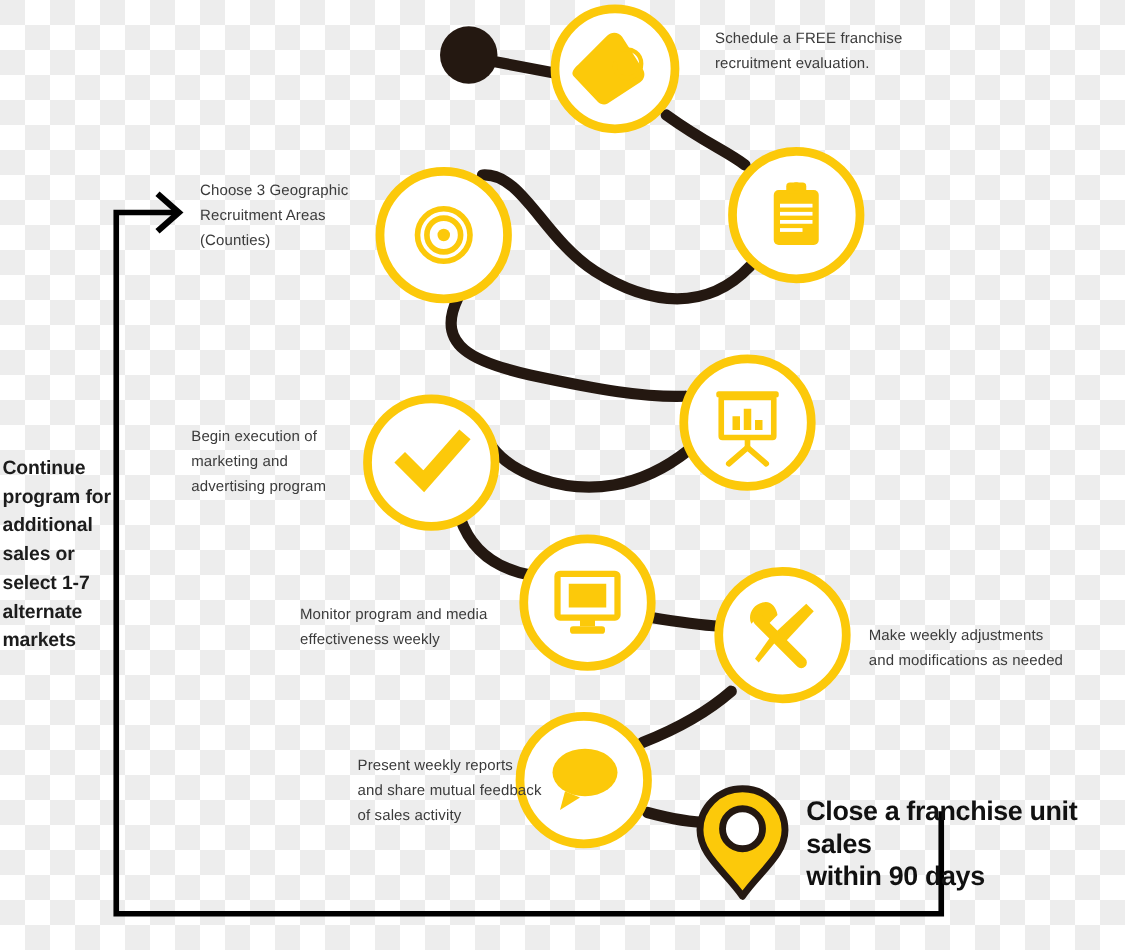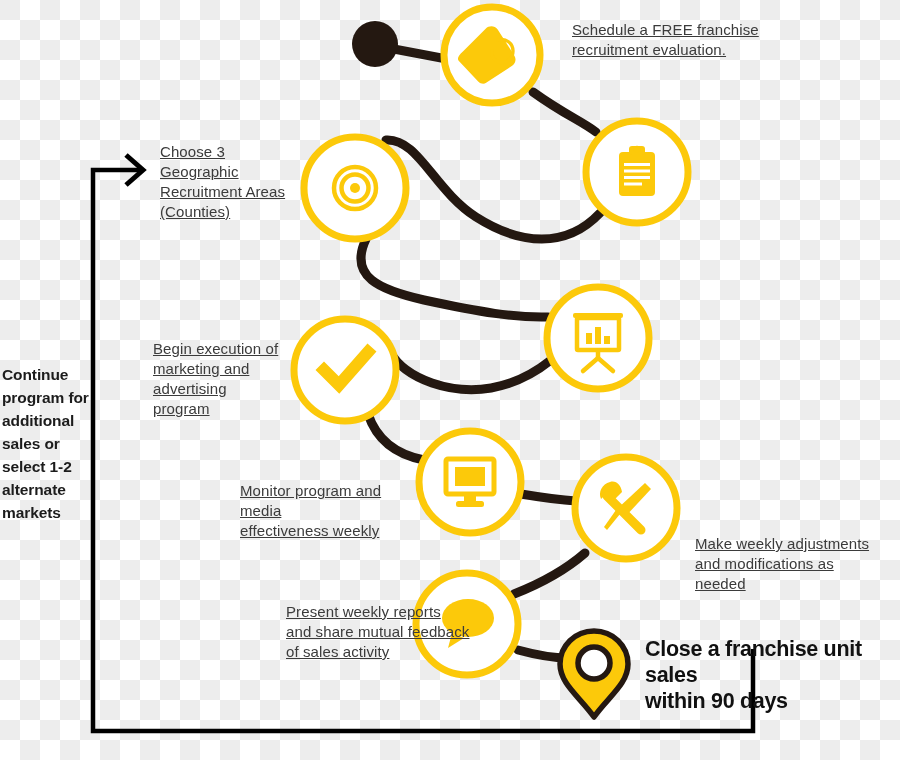--- a/index.html
+++ b/index.html
@@ -27,11 +27,10 @@
   .label {
     position: absolute;
     color: #3b3b3b;
-    font-size: 15px;
+    font-size: 12px;
     line-height: 20px;
     letter-spacing: 0.1px;
     white-space: pre-line;
-    text-decoration: underline;
   }
   #sidebar-note {
     position: absolute;

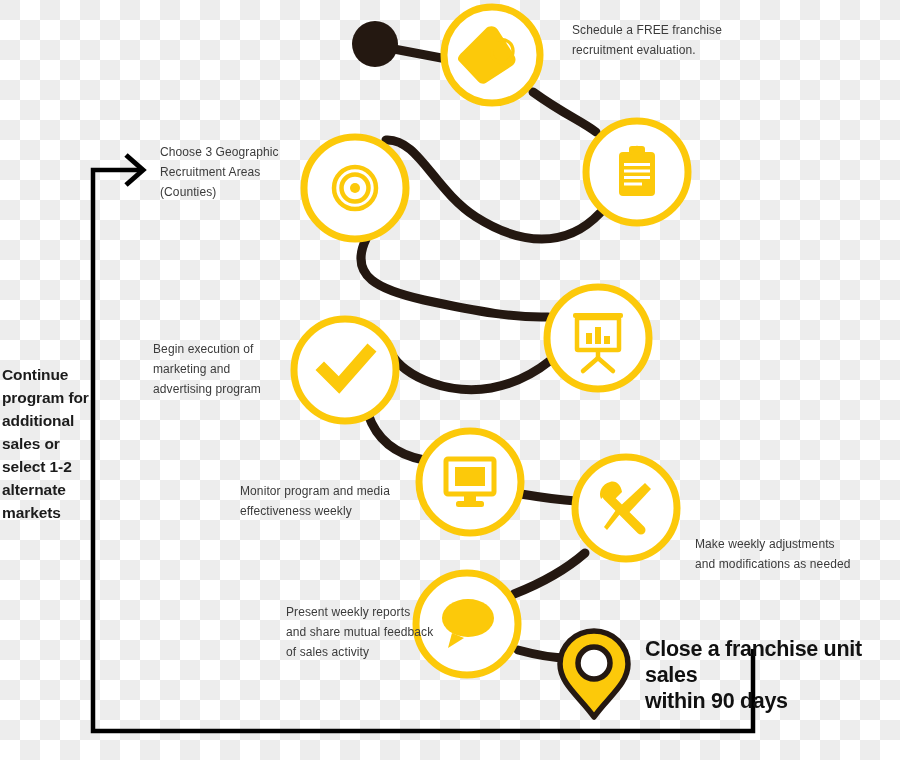--- a/index.html
+++ b/index.html
@@ -217,7 +217,7 @@
 program for
 additional
 sales or
-select 1-2
+select 1-7
 alternate
 markets</div>
 

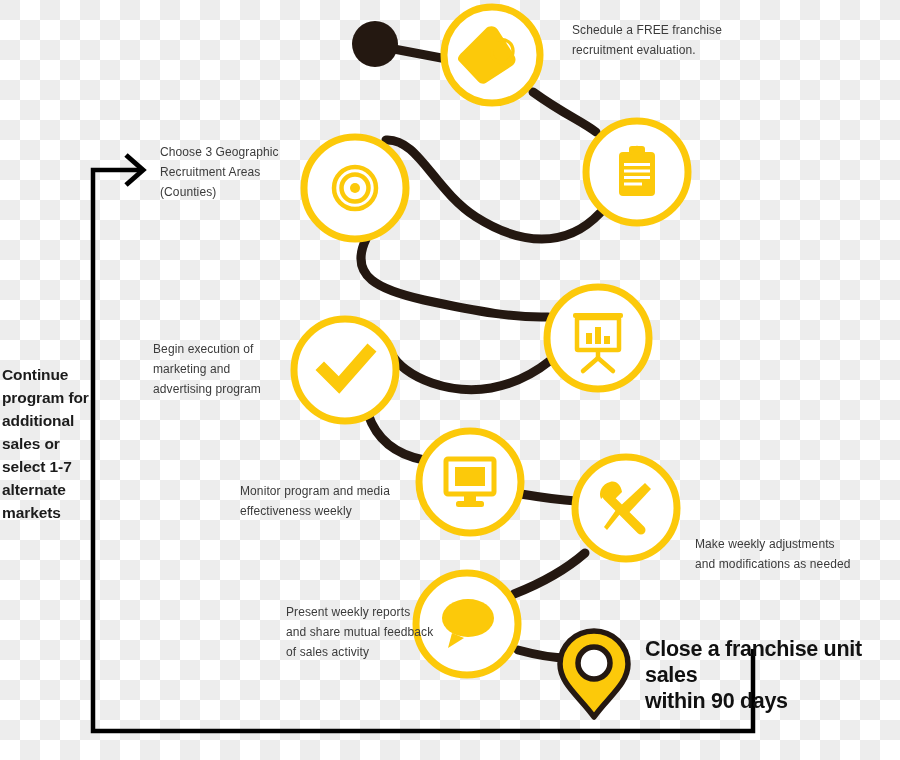--- a/index.html
+++ b/index.html
@@ -206,7 +206,7 @@
   <div class="label" style="left:240px; top:481px; width:178px;">Monitor program and media
 effectiveness weekly</div>
 
-  <div class="label" style="left:695px; top:498px; width:190px;margin-top:36px;">Make weekly adjustments
+  <div class="label" style="left:695px; top:498px; width:190px;">Make weekly adjustments
 and modifications as needed</div>
 
   <div class="label" style="left:238px; top:602px; width:186px;margin-left:48px;">Present weekly reports

